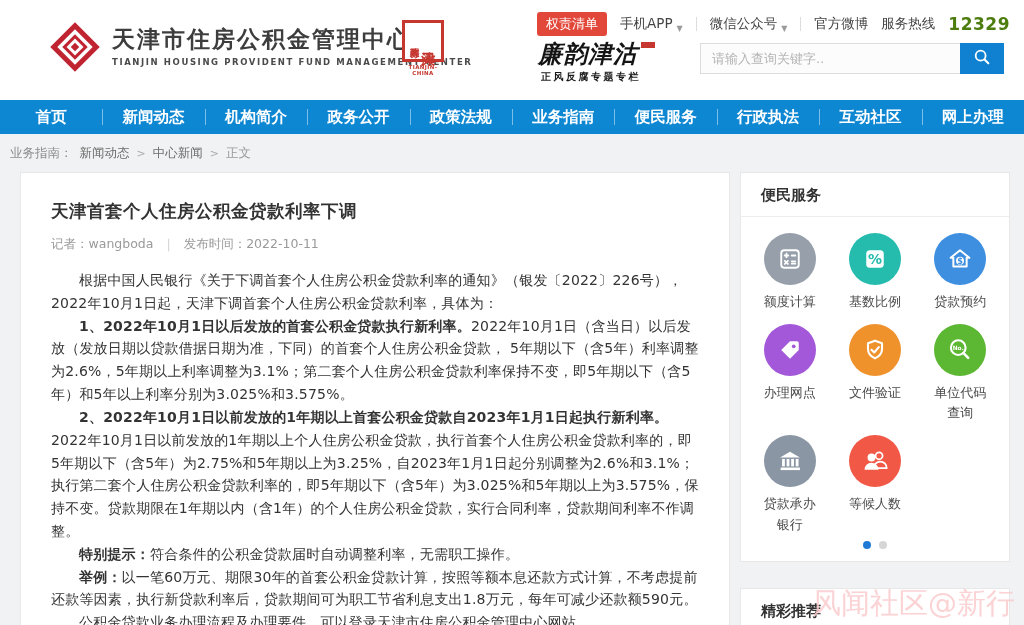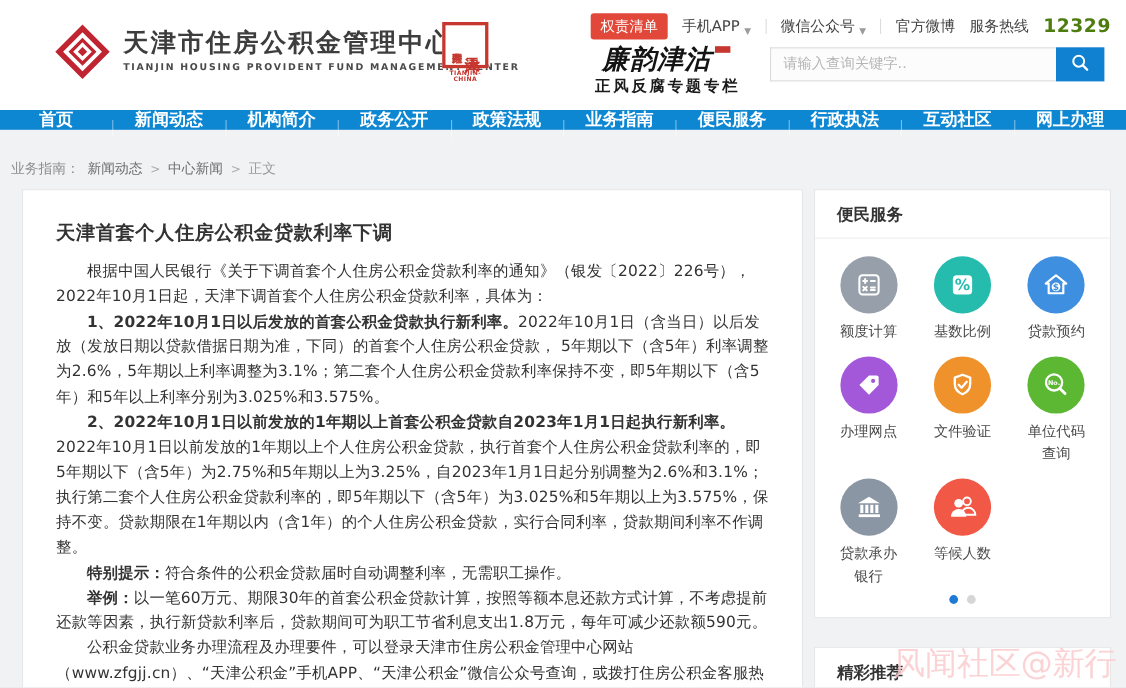--- a/index.html
+++ b/index.html
@@ -35,7 +35,7 @@
                color:#141414;font-style:italic;letter-spacing:1px;line-height:1;}
   .mini-seal{background:#c5372f;color:#fff;font-size:7.5px;font-weight:bold;line-height:1;
              writing-mode:vertical-rl;padding:2px 3px;letter-spacing:1px;}
-  .campaign-cap{font-family:"DejaVu Serif","Liberation Serif",serif;font-size:14px;font-weight:bold;
+  .campaign-cap{font-family:"DejaVu Serif","Liberation Serif",serif;font-size:10px;font-weight:bold;
                 color:#1a1a1a;letter-spacing:2.5px;margin-top:4px;margin-left:3px;}
 
   .search{position:absolute;left:700px;top:43px;display:flex;}

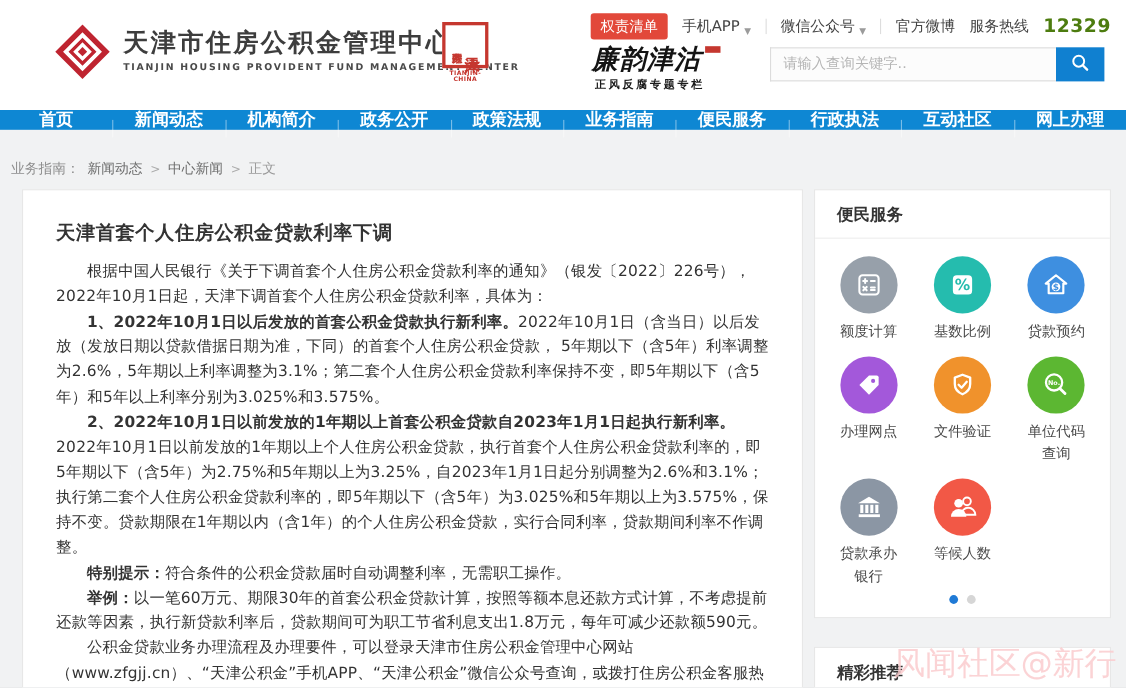--- a/index.html
+++ b/index.html
@@ -47,7 +47,7 @@
                  display:flex;align-items:center;justify-content:center;padding:0;}
 
   
-  .nav{position:absolute;top:100px;left:0;width:1024px;height:18px;background:#0e87d3;display:flex;}
+  .nav{position:absolute;top:100px;left:0;width:1024px;height:34px;background:#0e87d3;display:flex;}
   .nav-item{flex:1;display:flex;align-items:center;justify-content:center;color:#fff;
             font-size:15.5px;font-weight:600;text-decoration:none;position:relative;cursor:pointer;}
   .nav-item + .nav-item::before{content:"";position:absolute;left:0;top:9px;height:16px;width:1px;

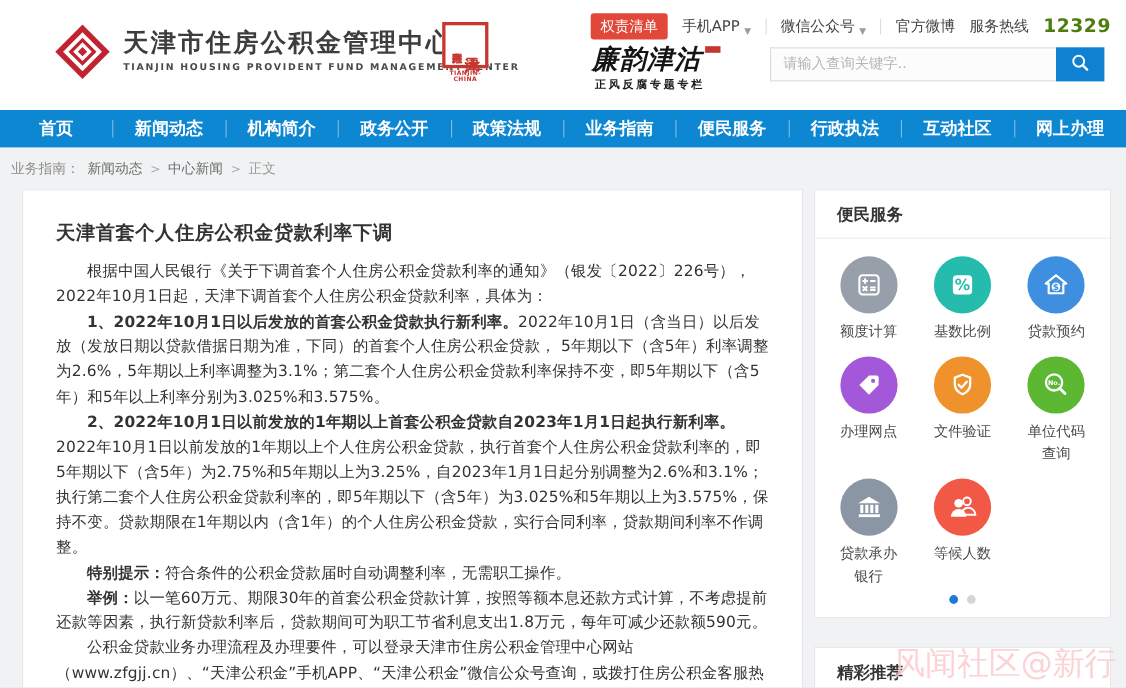--- a/index.html
+++ b/index.html
@@ -179,6 +179,9 @@
 
   <div class="article">
     <h1>天津首套个人住房公积金贷款利率下调</h1>
+    <div class="meta">
+      <span>记者：</span><span>wangboda</span><span class="div">｜</span><span>发布时间：</span><span>2022-10-11</span>
+    </div>
     <div class="body">
       <p><b></b><span>根据中国人民银行《关于下调首套个人住房公积金贷款利率的通知》（银发〔2022〕226号），2022年10月1日起，天津下调首套个人住房公积金贷款利率，具体为：</span></p>
       <p><b>1、2022年10月1日以后发放的首套公积金贷款执行新利率。</b><span>2022年10月1日（含当日）以后发放（发放日期以贷款借据日期为准，下同）的首套个人住房公积金贷款， 5年期以下（含5年）利率调整为2.6%，5年期以上利率调整为3.1%；第二套个人住房公积金贷款利率保持不变，即5年期以下（含5年）和5年以上利率分别为3.025%和3.575%。</span></p>

